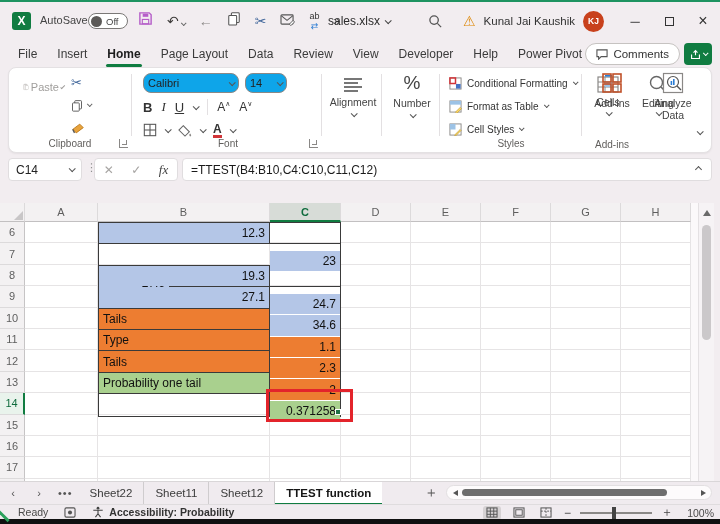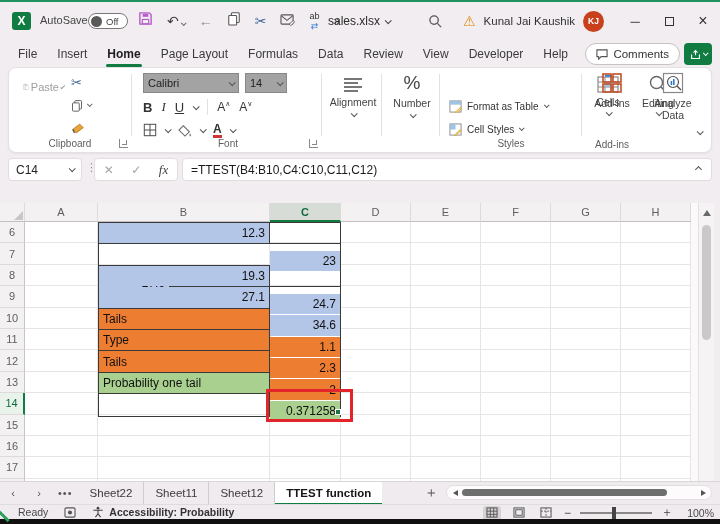--- a/index.html
+++ b/index.html
@@ -210,7 +210,6 @@
     <span class="rtab">Insert</span>
     <span class="rtab active">Home</span>
     <span class="rtab">Page Layout</span>
-    <span class="rtab">Formulas</span>
     <span class="rtab">Data</span>
     <span class="rtab">Review</span>
     <span class="rtab">View</span>

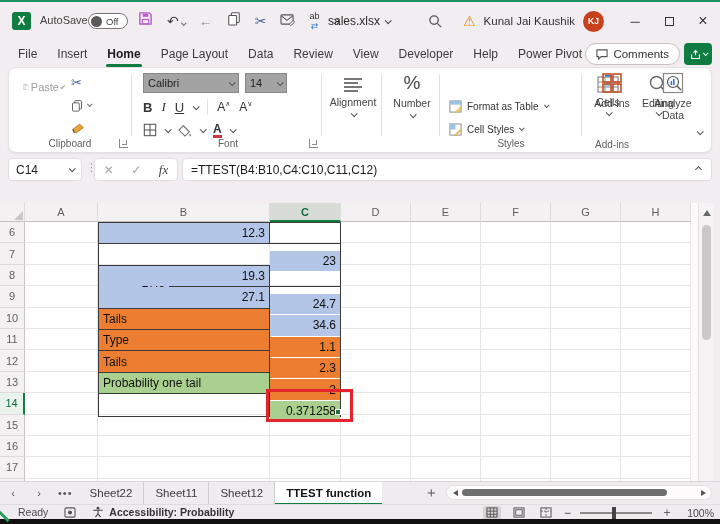--- a/index.html
+++ b/index.html
@@ -48,7 +48,7 @@
   .paste { position:absolute; left:14px; top:6px; width:40px; display:flex; flex-direction:row; align-items:center; color:#A09E9C; font-size:11px; gap:2px; }
   .clip-col { position:absolute; left:62px; top:6px; display:flex; flex-direction:column; gap:7px; }
   .clip-col .mini { display:flex; align-items:center; gap:4px; height:16px; color:#444; }
-  .combo { position:absolute; height:20px; border:1px solid #8A8886; border-radius:0; background:#a3a3a3; display:flex; align-items:center; font-size:11px; color:#222; padding:0 4px; justify-content:space-between; }
+  .combo { position:absolute; height:20px; border:1px solid #8A8886; border-radius:8px; background:#0ea5e9; display:flex; align-items:center; font-size:11px; color:#222; padding:0 4px; justify-content:space-between; }
   .fr2 { position:absolute; top:29px; left:8px; display:flex; align-items:center; gap:9px; height:20px; }
   .fr3 { position:absolute; top:52px; left:8px; display:flex; align-items:center; gap:8px; height:20px; }
   .bld { font-weight:bold; font-size:13px; color:#333; }

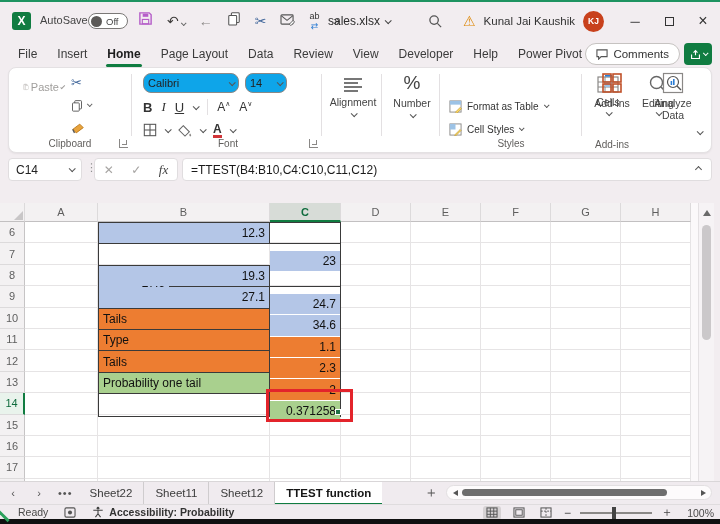--- a/index.html
+++ b/index.html
@@ -324,6 +324,15 @@
     <span class="gsep" style="left:430px"></span>
 
     <div class="grp" style="left:434px;width:136px">
+      <div class="styles-row" style="top:5px">
+        <svg width="13" height="13" viewBox="0 0 14 14">
+            <rect x="1" y="1" width="12" height="12" fill="#fff" stroke="#8a8886" stroke-width="1"></rect>
+            <rect x="1" y="1" width="6" height="6" fill="none" stroke="#D13438" stroke-width="1.6"></rect>
+            <rect x="7.5" y="7.5" width="5" height="5" fill="#4472C4"></rect>
+          </svg>
+        <span>Conditional Formatting</span>
+        <span class="cv" style="color:#555;width:4px;height:4px"></span>
+      </div>
       <div class="styles-row" style="top:28px">
         <svg width="13" height="13" viewBox="0 0 14 14">
             <rect x="1" y="1" width="12" height="12" fill="#fff" stroke="#8a8886" stroke-width="1"></rect>

